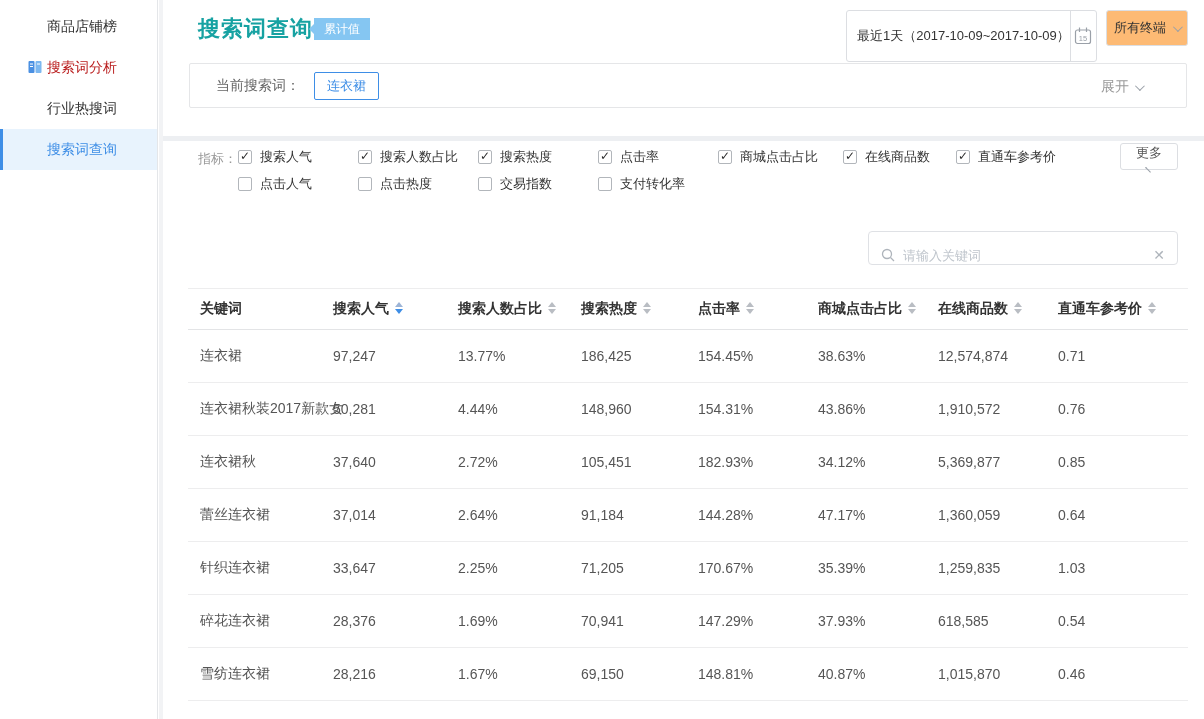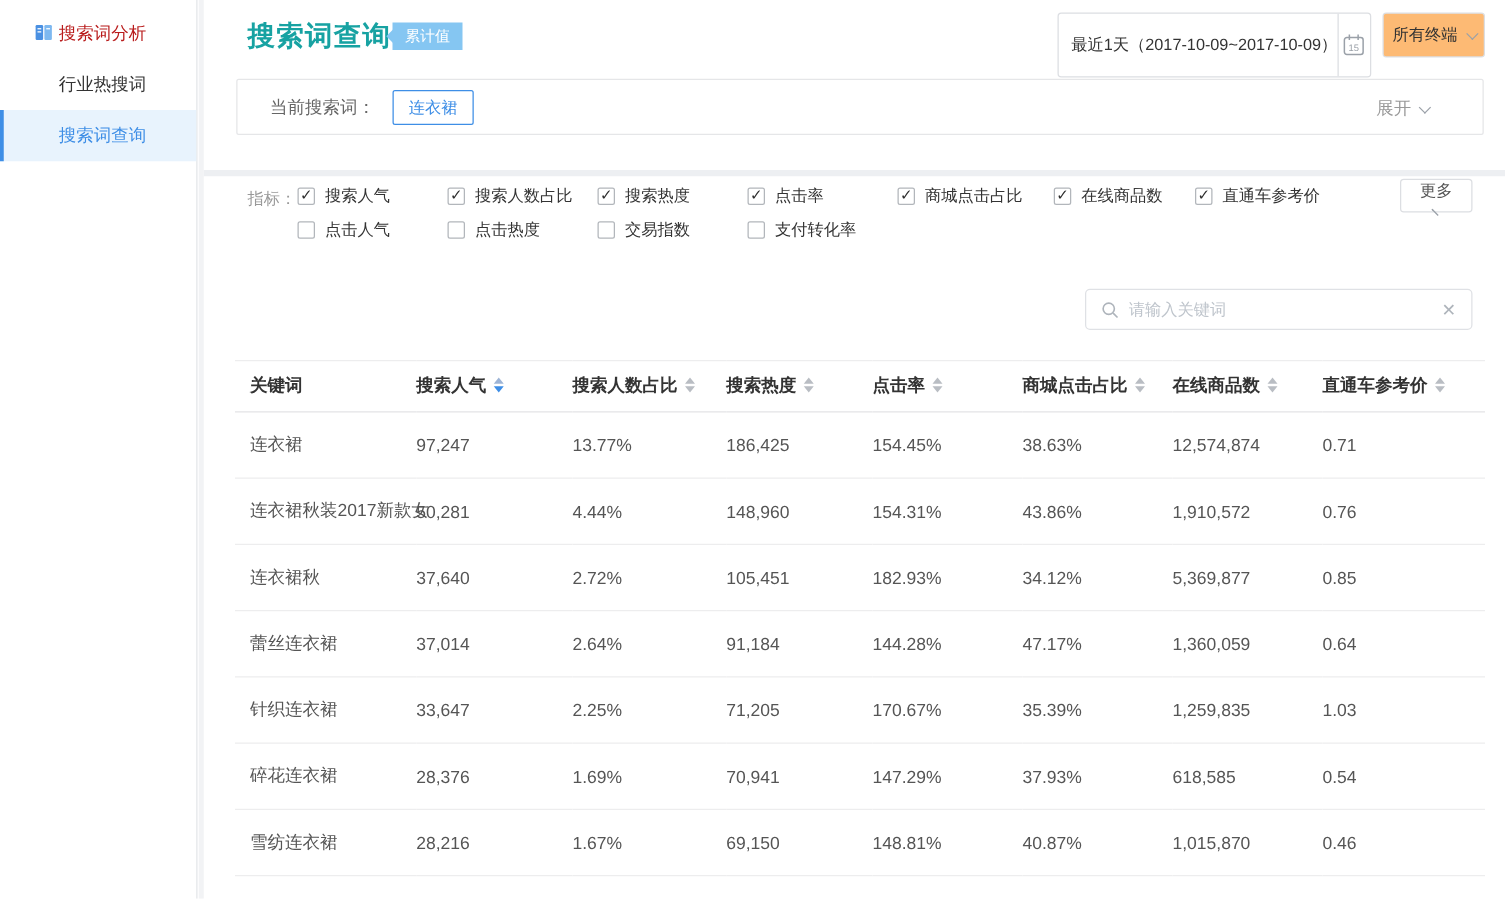--- a/index.html
+++ b/index.html
@@ -65,6 +65,9 @@
 <body>
 
 <div class="sidebar">
+  <div class="side-item">
+    <span>商品店铺榜</span>
+  </div>
   <div class="side-item muted">
     <svg class="side-icon" viewBox="0 0 16 16">
       <rect x="1.5" y="2" width="6" height="12" rx="1" fill="#4a90e2"></rect>

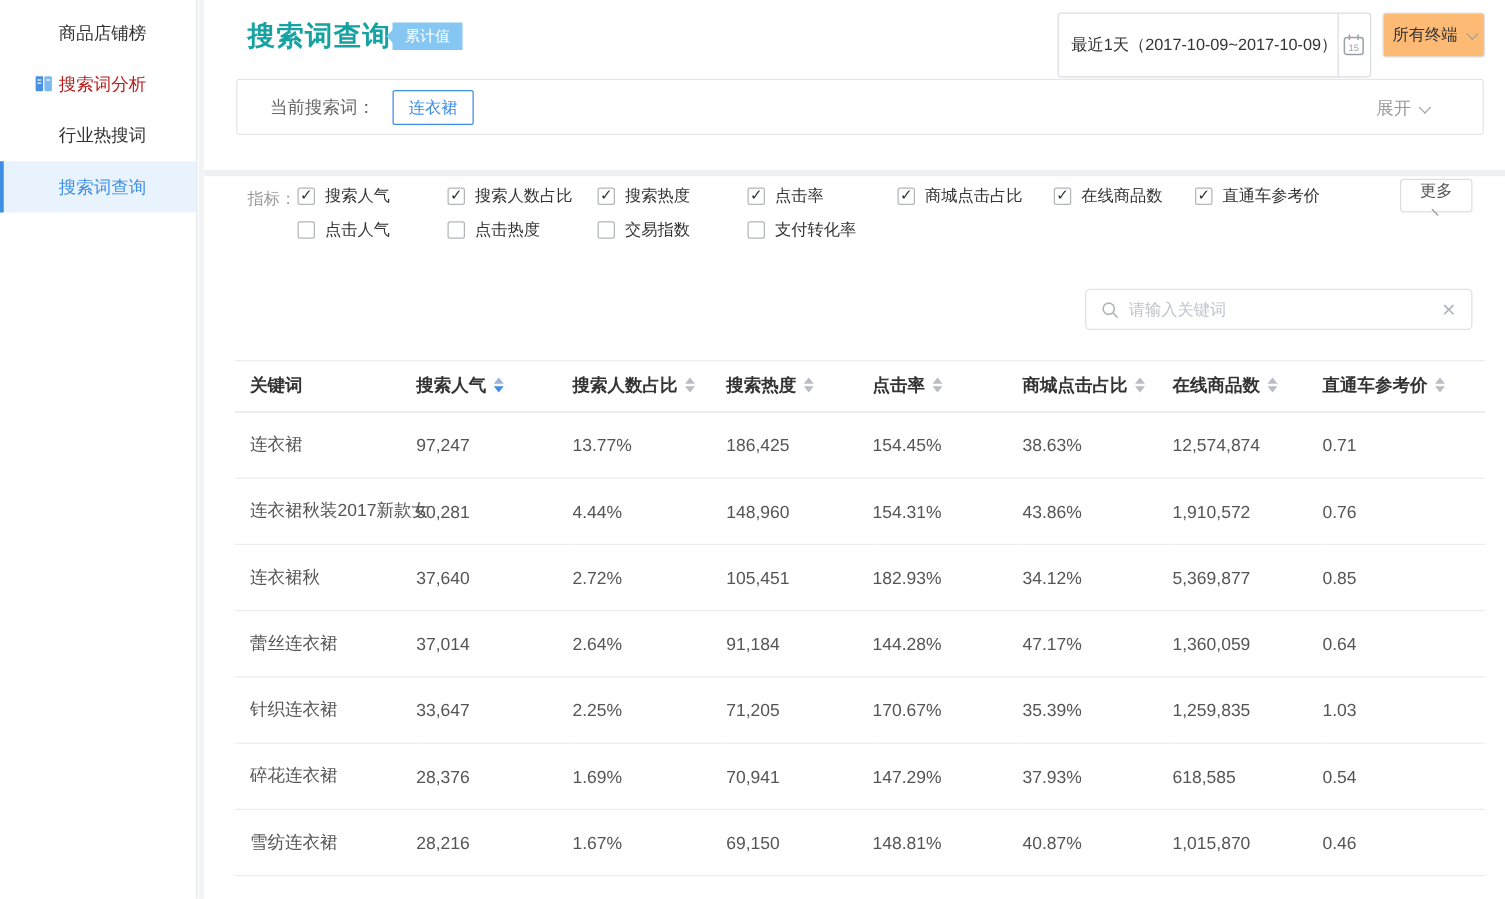--- a/index.html
+++ b/index.html
@@ -44,7 +44,7 @@
   .m-item.checked .cb-box::after { content:"\2713"; position:absolute; left:1px; top:-2px; font-size:12px; font-weight:bold; color:#2d2d2d; }
   .more-btn { position:absolute; left:1120px; top:143px; width:58px; height:27px; border:1px solid #dcdee2; border-radius:3px; background:#fff; display:flex; align-items:center; justify-content:center; gap:6px; font-size:13px; color:#555; cursor:pointer;flex-direction:column; }
   
-  .search-box { position:absolute; left:868px; top:231px; width:310px; height:33px; border:1px solid #dfe1e5; border-radius:4px; background:#fff; display:flex; align-items:center; padding:4px 12px; }
+  .search-box { position:absolute; left:868px; top:231px; width:310px; height:33px; border:1px solid #dfe1e5; border-radius:4px; background:#fff; display:flex; align-items:flex-start; padding:16px 12px; }
   .search-box input { border:0; outline:0; flex:1; font-size:13px; color:#333; margin-left:8px; font-family:inherit; background:transparent; }
   .search-box input::placeholder { color:#bfc5cc; }
   .clear-x { color:#aeb4bb; font-size:14px; cursor:pointer; line-height:1; }

